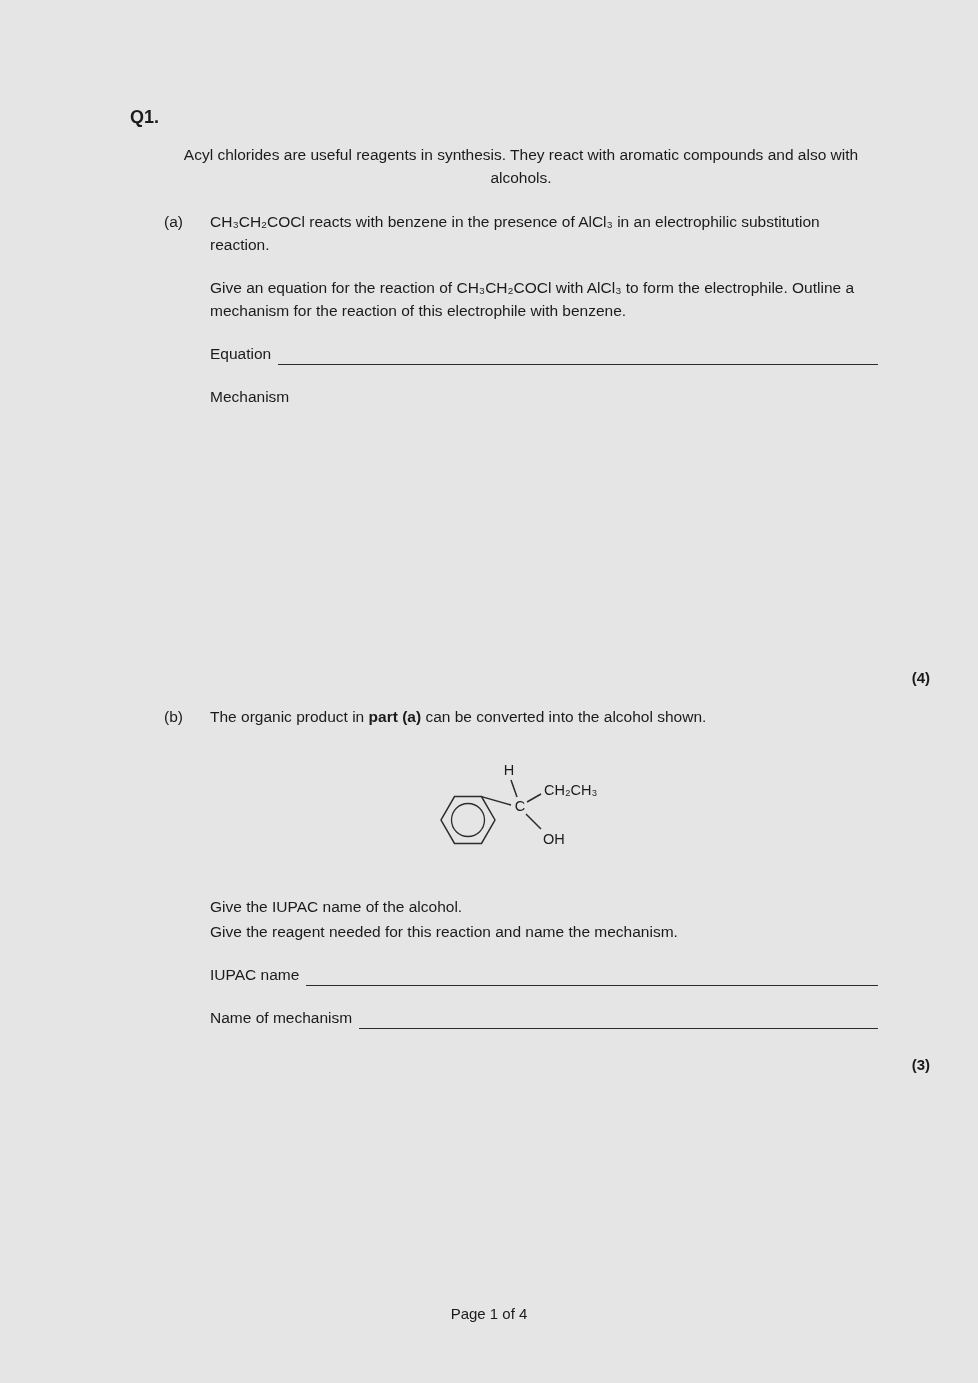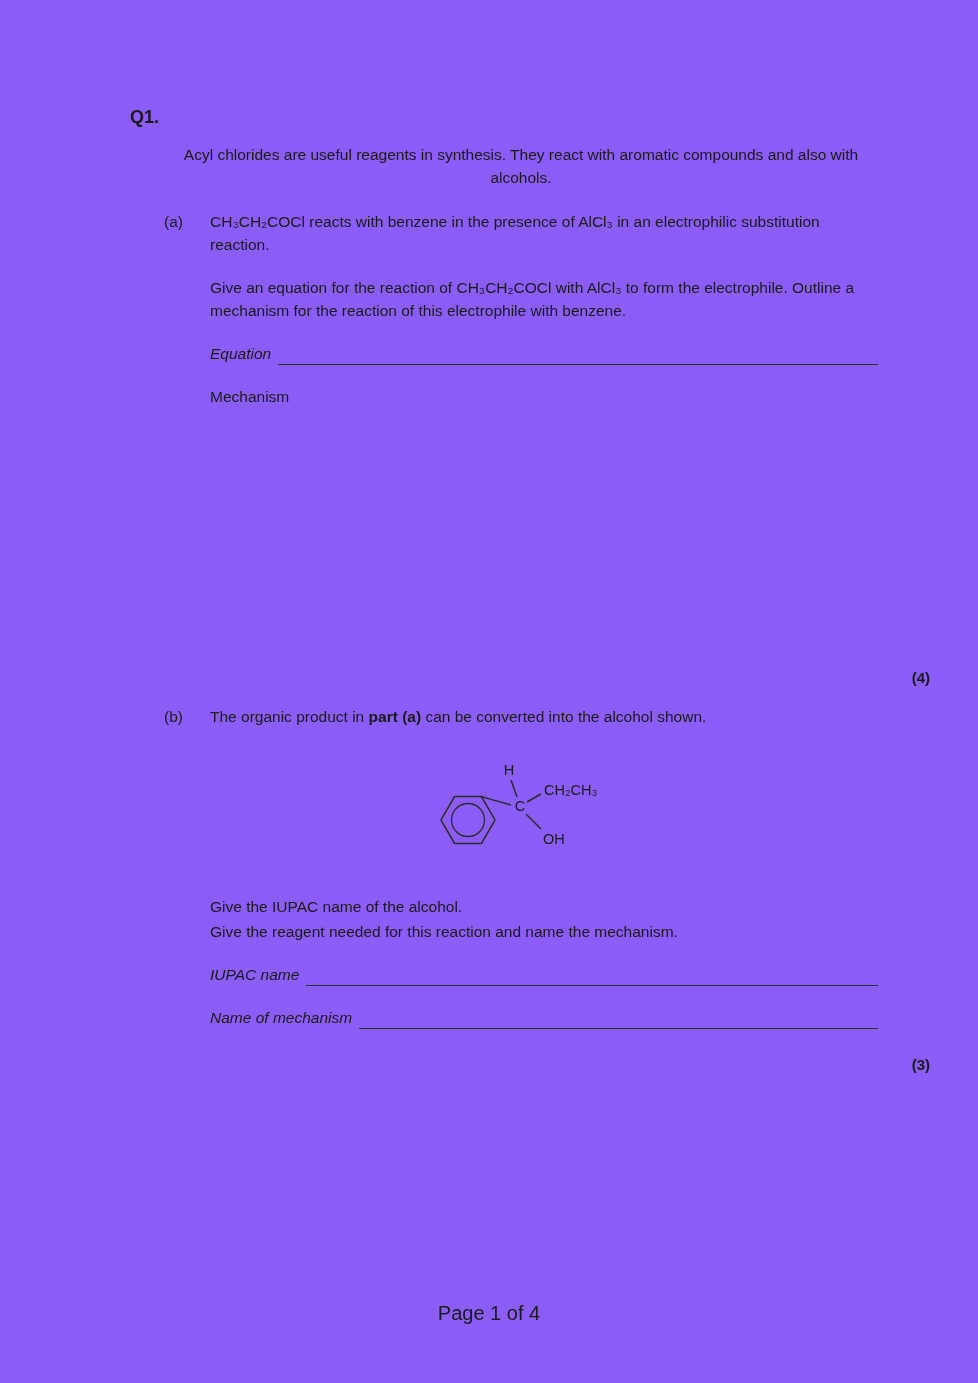--- a/index.html
+++ b/index.html
@@ -8,7 +8,7 @@
     position: relative;
     width: 978px;
     height: 1383px;
-    background: #8b5cf6;
+    background: #e5e5e5;
     font-family: "Liberation Sans", sans-serif;
     font-size: 15.5px;
     line-height: 23px;

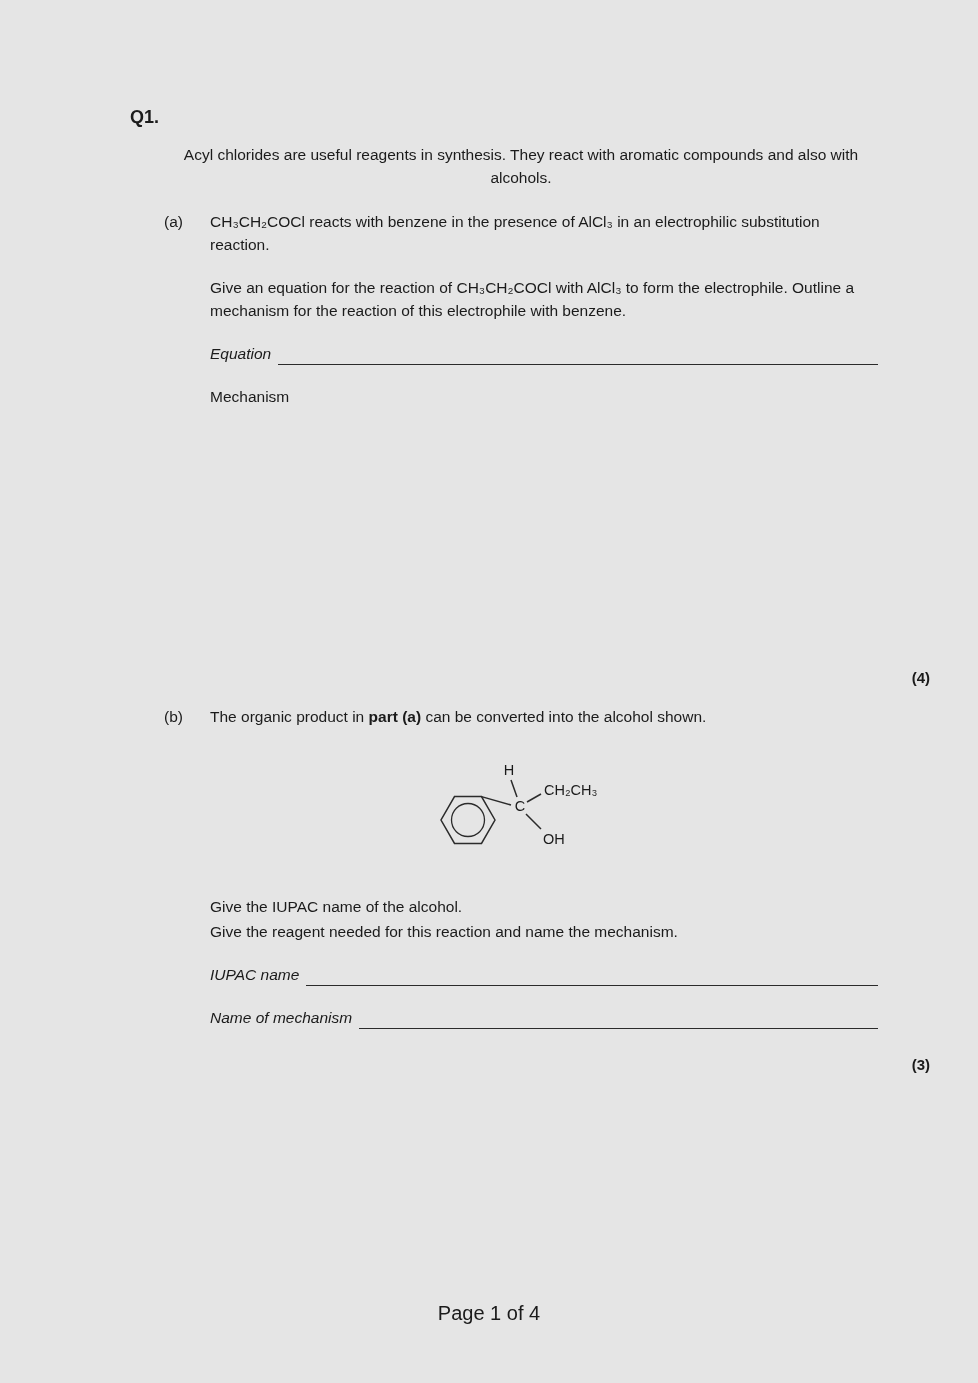--- a/index.html
+++ b/index.html
@@ -39,7 +39,7 @@
     align-items: flex-end;
     margin-bottom: 20px;
   }
-  .answer-label { white-space: nowrap; margin-right: 7px; font-style: italic; }
+  .answer-label { white-space: nowrap; margin-right: 7px; }
   .answer-line {
     flex: 1;
     height: 19px;

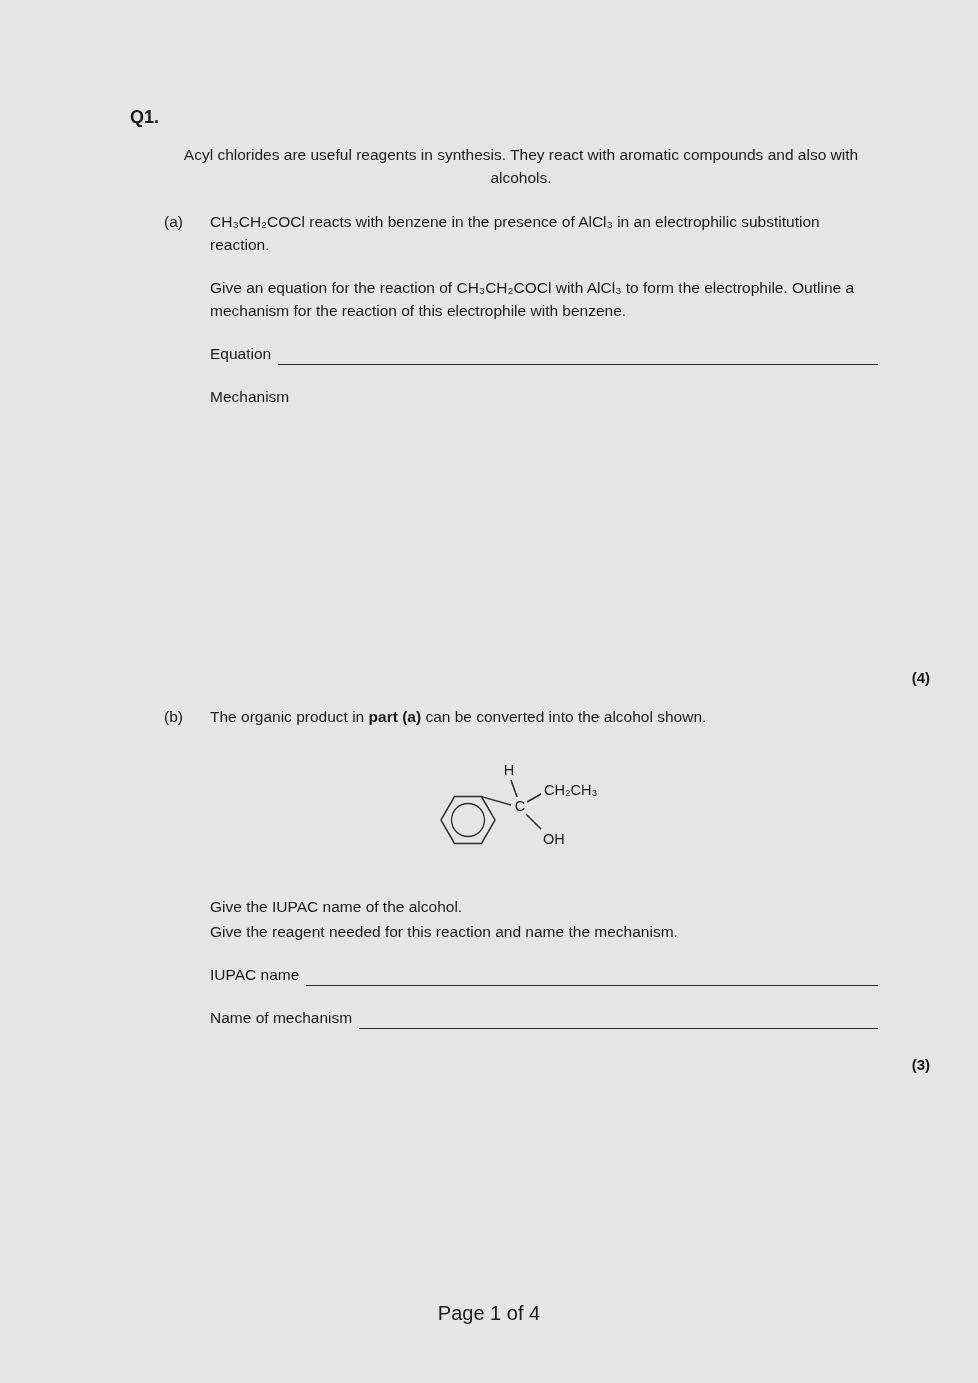--- a/index.html
+++ b/index.html
@@ -65,7 +65,7 @@
     right: 0;
     bottom: 58px;
     text-align: center;
-    font-size: 20px;
+    font-size: 15px;
   }
   .svg-label {
     font-family: "Liberation Sans", sans-serif;

